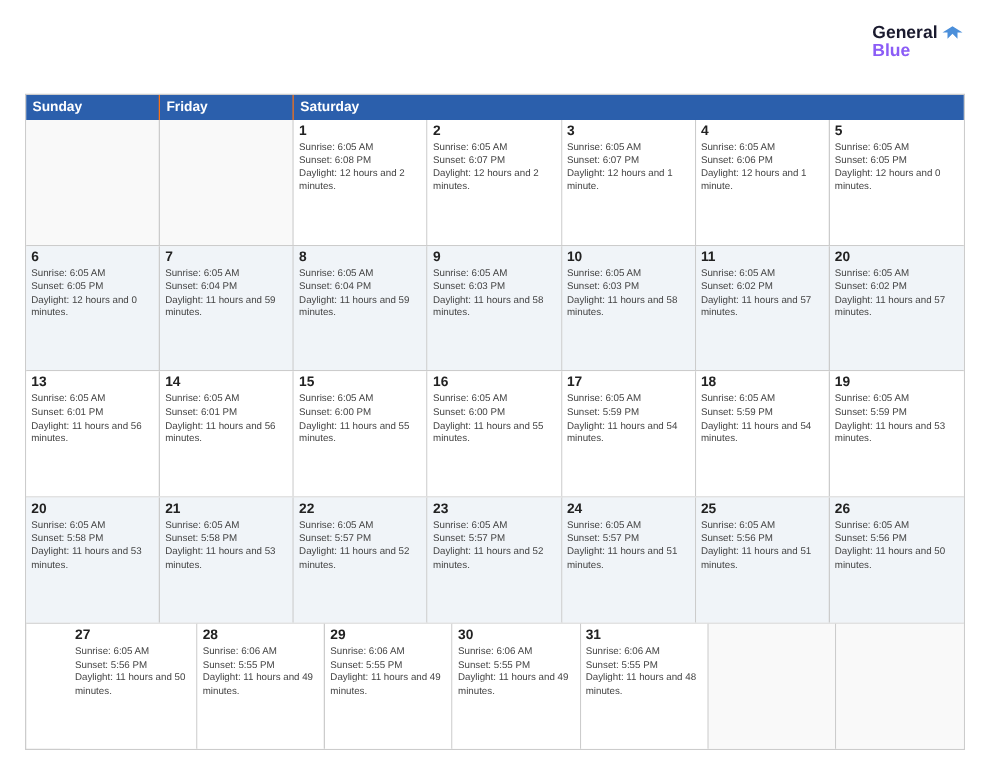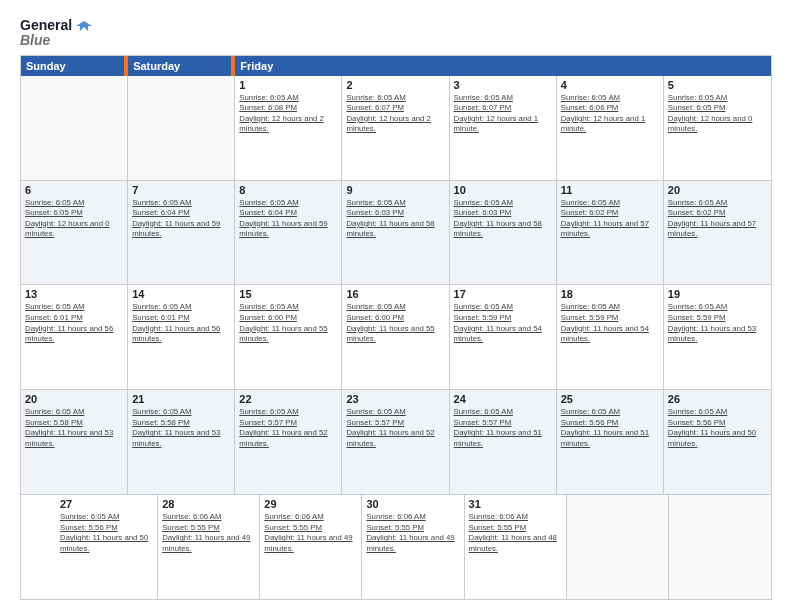--- a/index.html
+++ b/index.html
@@ -19,9 +19,9 @@
     }
     .header {
       display: flex;
-      justify-content: flex-start;
+      justify-content: flex-end;
       align-items: flex-start;
-      margin-bottom: 6px;
+      margin-bottom: 26px;
     }
     .logo {
       display: flex;

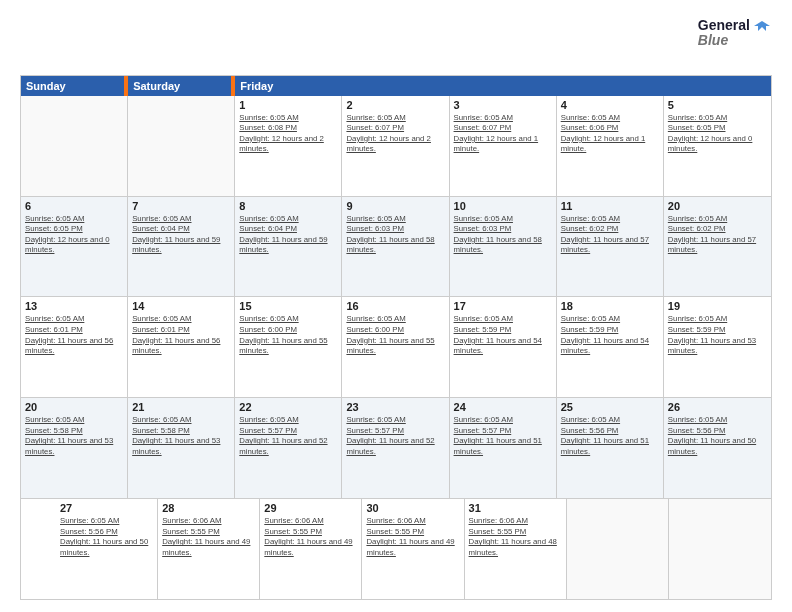--- a/index.html
+++ b/index.html
@@ -113,7 +113,7 @@
           <polygon points="10,2 18,7 14,7 14,12 10,8 6,12 6,7 2,7" fill="#2b7bd4" opacity="0.85"></polygon>
         </svg>
       </span>
-      <span style="font-size:14px;font-weight:bold;color:#737373;font-style:italic;">Blue</span>
+      <span style="font-size:14px;font-weight:bold;color:#8b5cf6;">Blue</span>
     </div>
   </div>
     <div class="title-block">

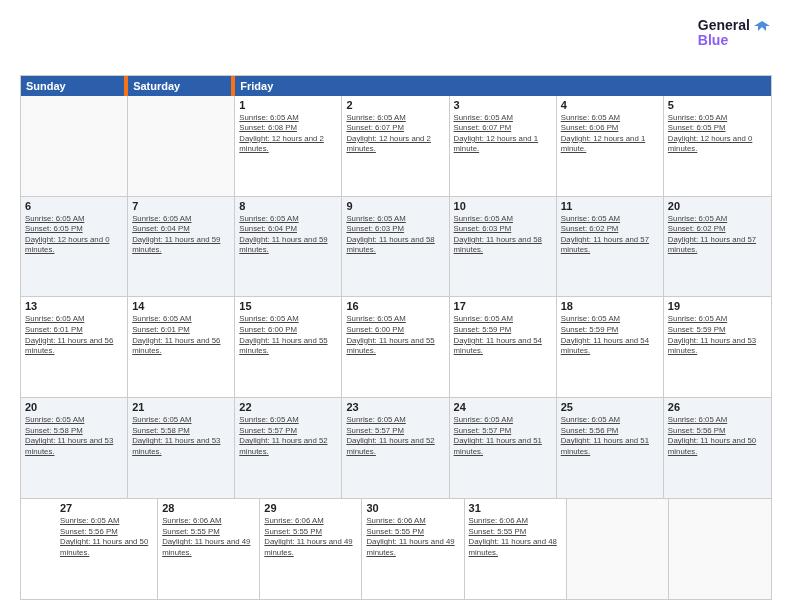--- a/index.html
+++ b/index.html
@@ -57,7 +57,7 @@
       font-weight: bold;
       padding: 4px 5px;
       text-align: left;
-      border-right: 4px solid #f97316;
+      border-right: 1px solid #f97316;
     }
     .cal-header-cell:last-child { border-right: none; }
     .cal-body {

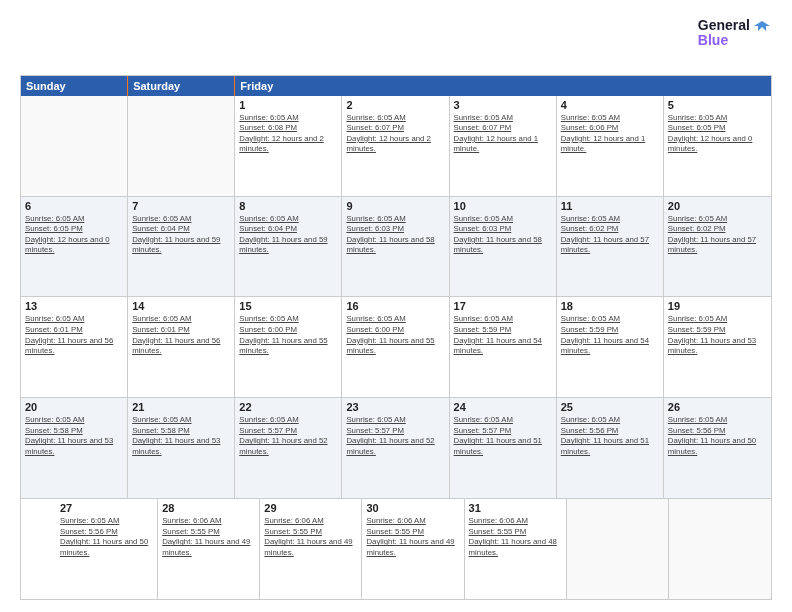--- a/index.html
+++ b/index.html
@@ -125,8 +125,8 @@
   <div class="calendar">
     <div class="cal-header">
     <div class="cal-header-cell">Sunday</div>
+        <div class="cal-header-cell">Friday</div>
         <div class="cal-header-cell">Saturday</div>
-        <div class="cal-header-cell">Friday</div>
       </div>
     <div class="cal-body">
     <div class="cal-row">

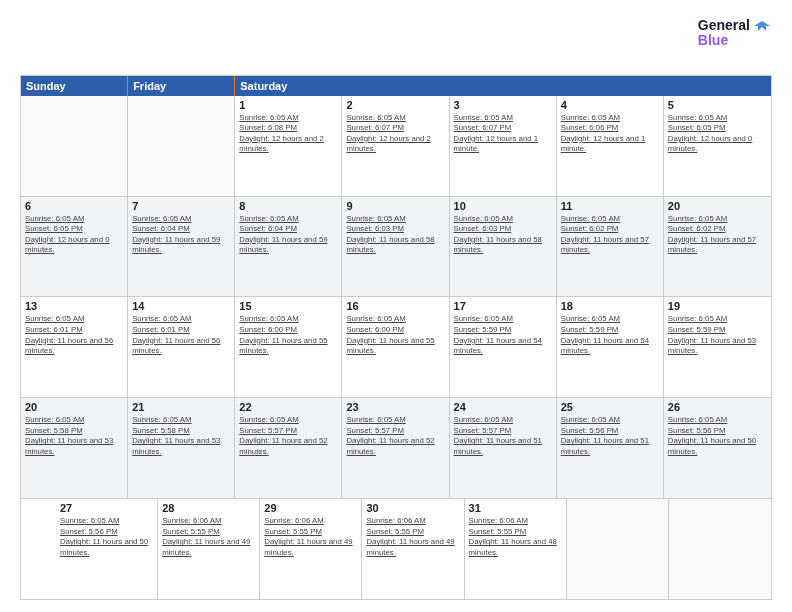--- a/index.html
+++ b/index.html
@@ -94,7 +94,6 @@
       font-size: 7.8px;
       color: #444;
       line-height: 1.35;
-      text-decoration: underline;
     }
     .alt-row .cal-cell {
       background: #f0f4f8;

